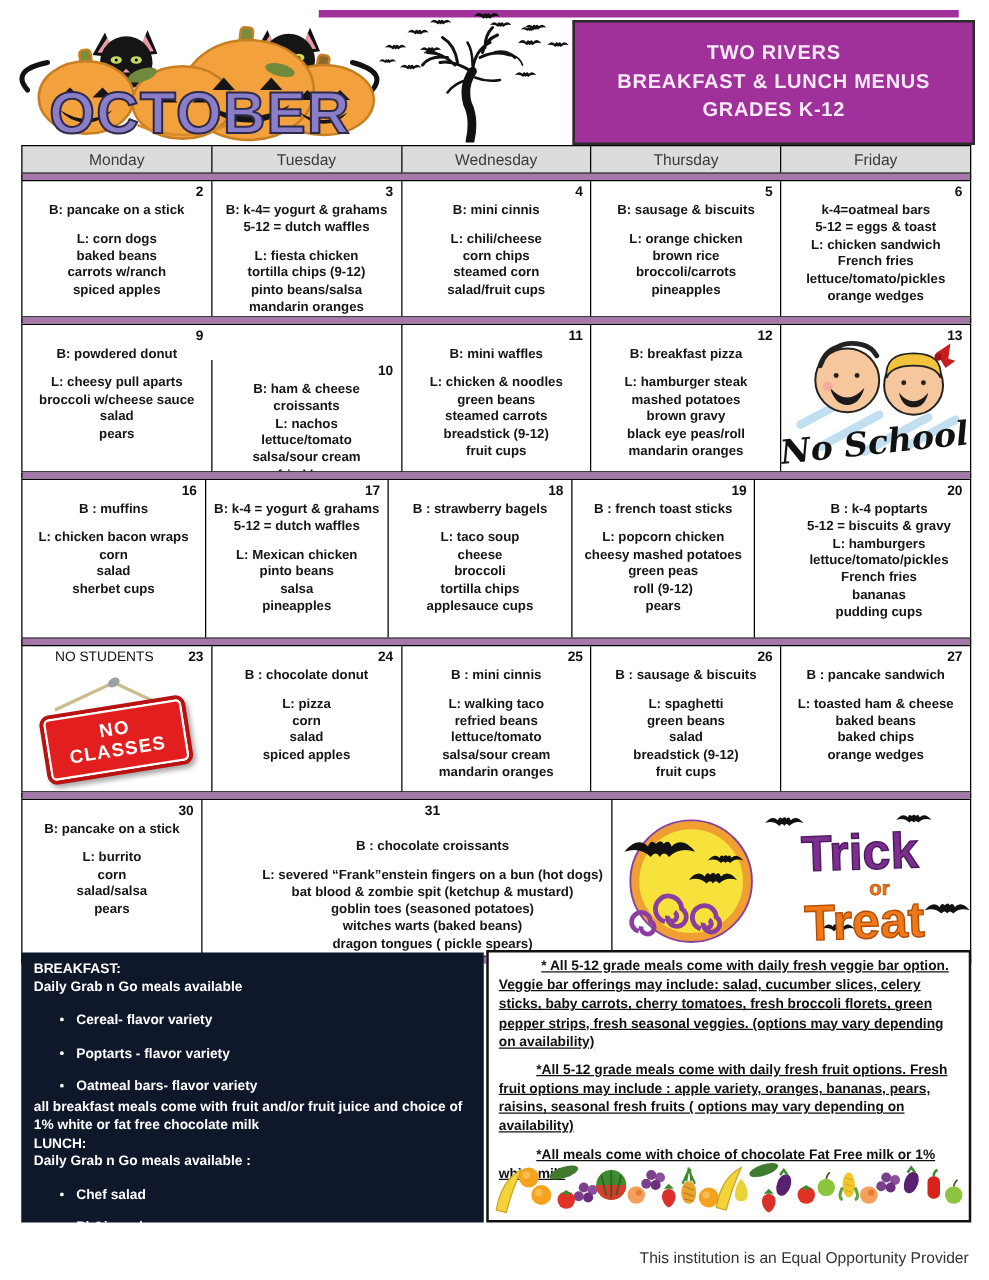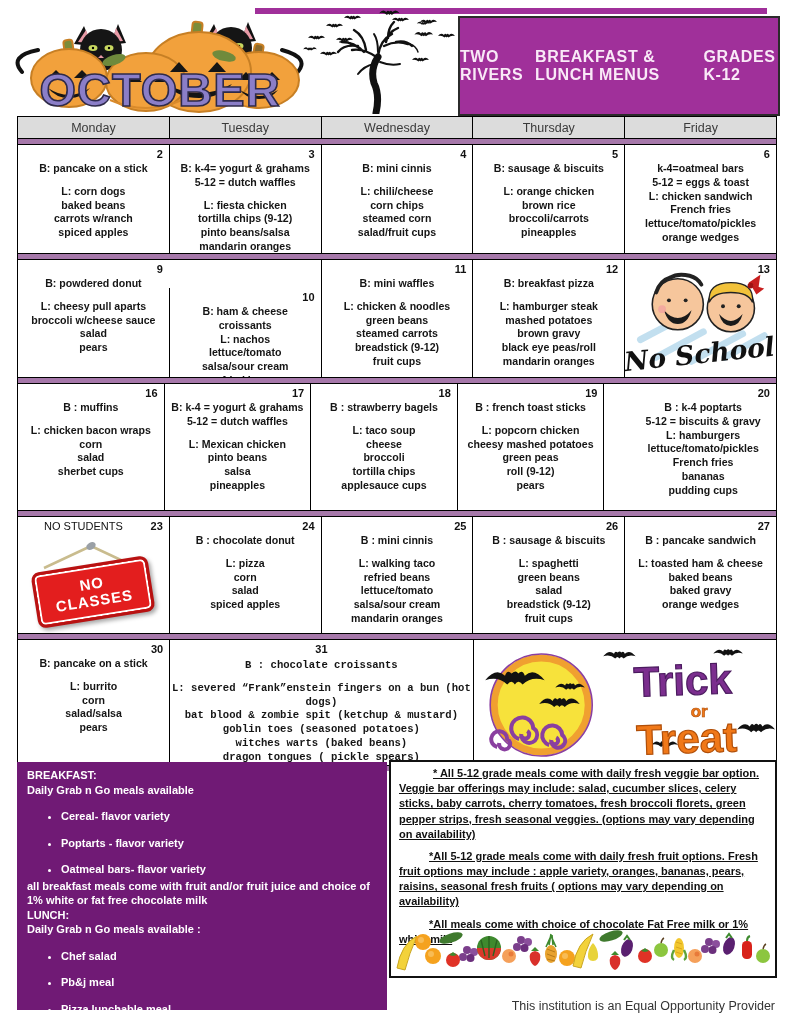--- a/index.html
+++ b/index.html
@@ -10,7 +10,7 @@
   .october-art{position:absolute;left:14px;top:12px;}
   .tree-art{position:absolute;left:300px;top:6px;}
   .title-box{position:absolute;left:458px;top:16px;width:318px;height:96px;background:#A0309A;
-             border:2px solid #2b2b2b;display:flex;flex-direction:row;justify-content:center;
+             border:2px solid #2b2b2b;display:flex;flex-direction:column;justify-content:center;
              align-items:center;gap:5px;}
   .title-box .tl{color:#F9E9F7;font-weight:bold;font-size:16px;letter-spacing:.6px;}
   

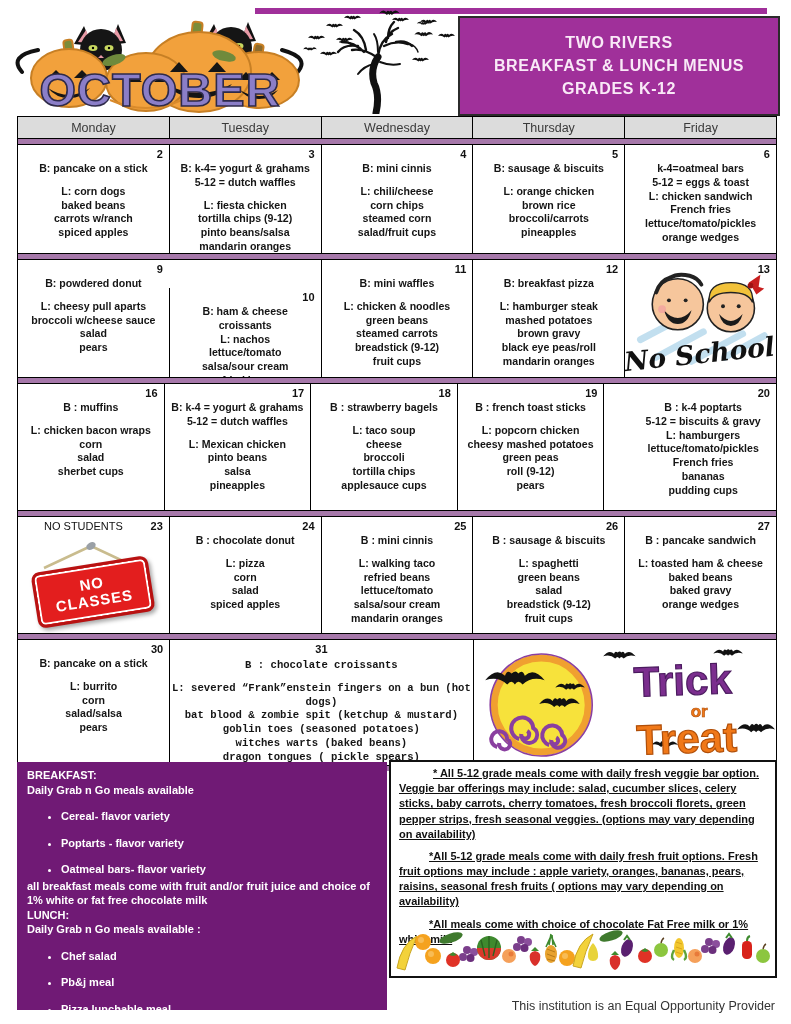--- a/index.html
+++ b/index.html
@@ -420,7 +420,7 @@
               <div class="spacer"></div>
               <div class="line">L: toasted ham &amp; cheese</div>
               <div class="line">baked beans</div>
-              <div class="line">baked gravy</div>
+              <div class="line">baked chips</div>
               <div class="line">orange wedges</div>
             </div>
           </div>

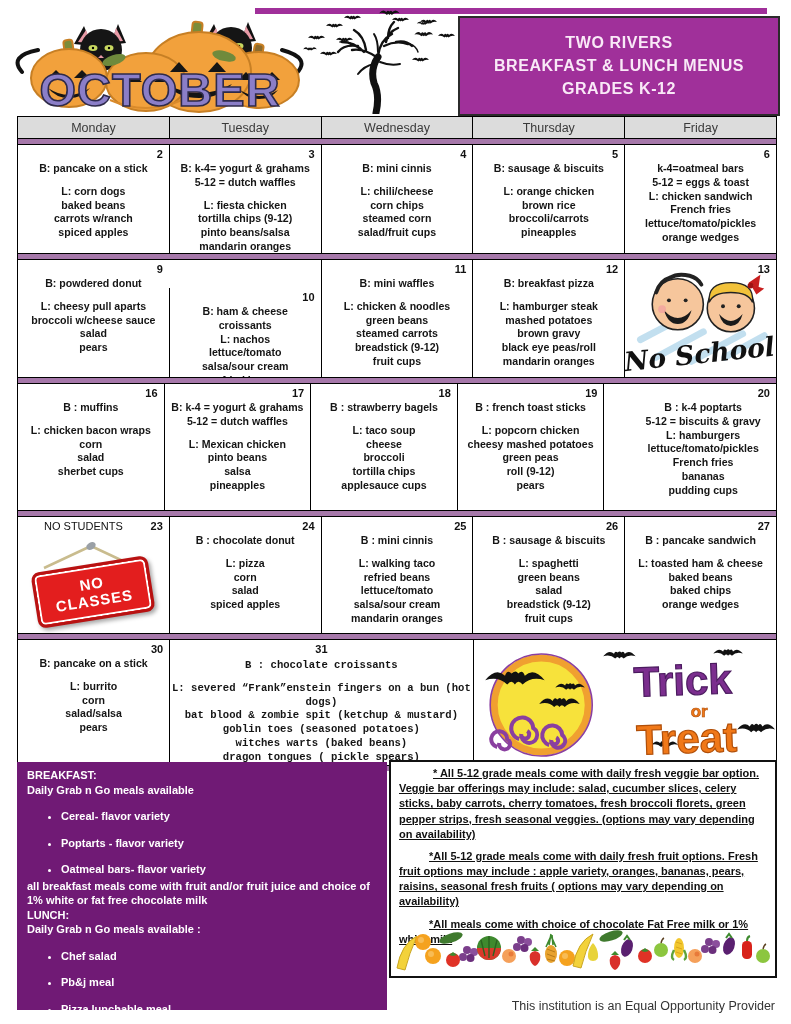--- a/index.html
+++ b/index.html
@@ -438,7 +438,7 @@
               <div class="line">pears</div>
             </div>
           </div>
-          <div class="cell" style="flex: 2 1 0%;">
+          <div class="cell" style="flex: 2 1 0%; padding-left: 41px;">
             <span class="date center">31</span>
             <div class="lines" style="margin-top: 4px; font-family: Liberation Mono, monospace;">
               <div class="line">B : chocolate croissants</div>

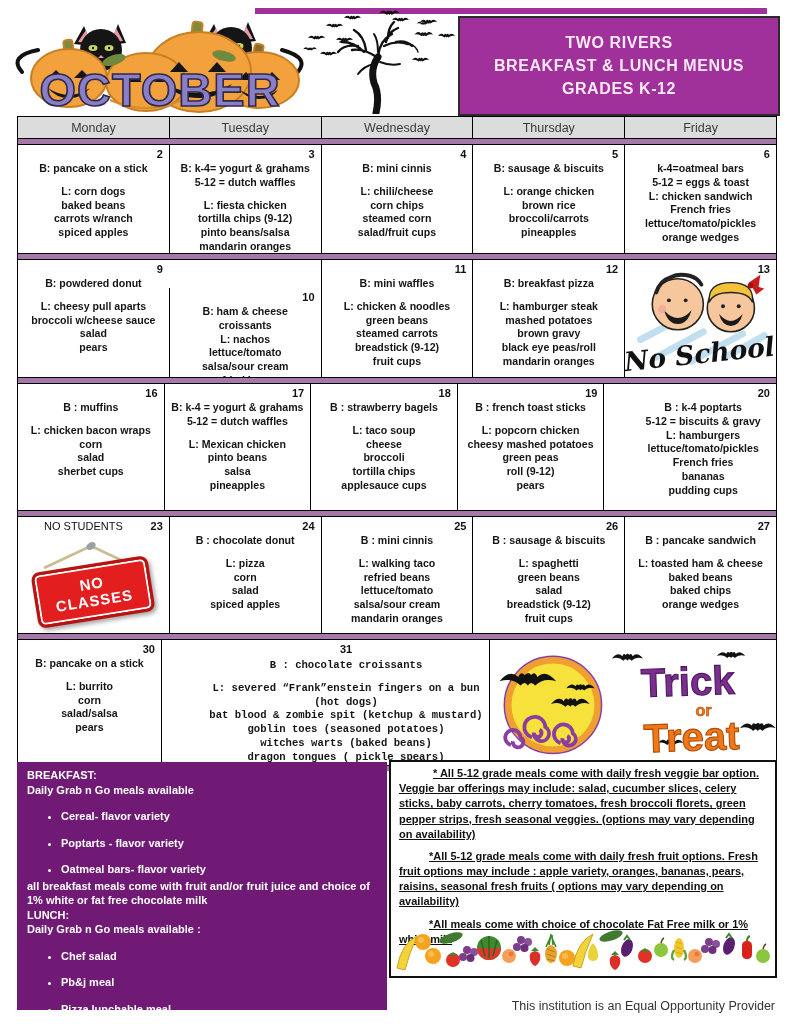--- a/index.html
+++ b/index.html
@@ -440,7 +440,7 @@
           </div>
           <div class="cell" style="flex: 2 1 0%; padding-left: 41px;">
             <span class="date center">31</span>
-            <div class="lines" style="margin-top: 4px; font-family: Liberation Mono, monospace;">
+            <div class="lines" style="margin-top: 16px;">
               <div class="line">B : chocolate croissants</div>
               <div class="spacer"></div>
               <div class="line">L: severed “Frank”enstein fingers on a bun  (hot dogs)</div>

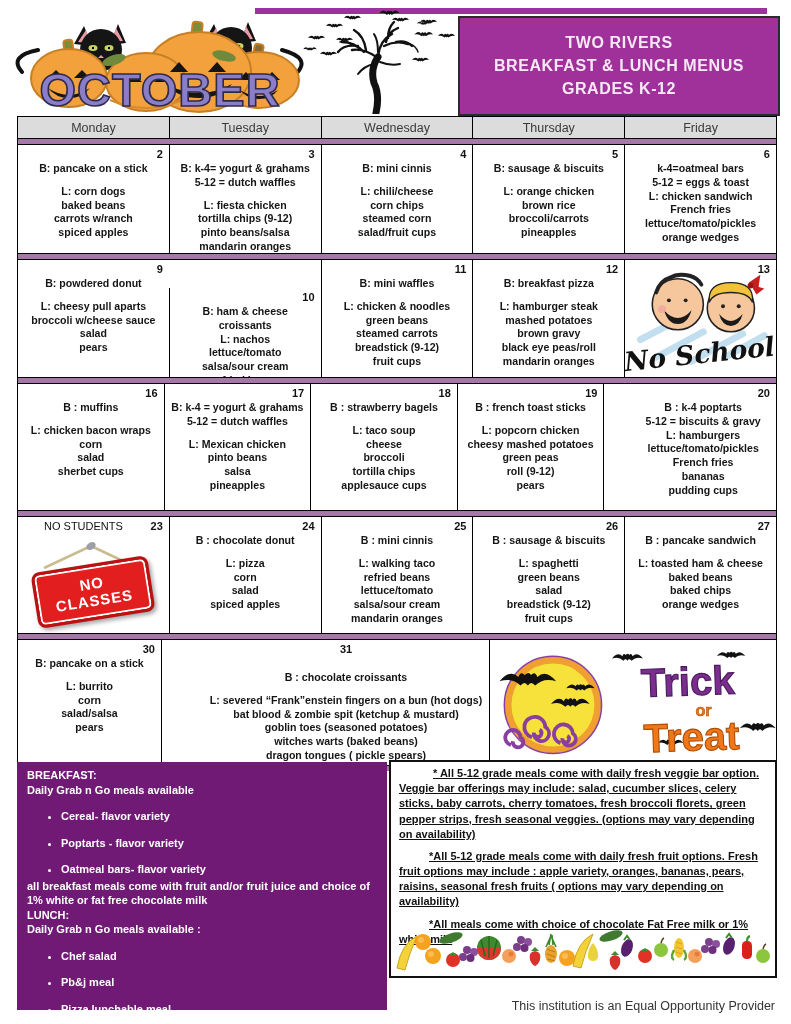--- a/index.html
+++ b/index.html
@@ -40,7 +40,7 @@
   .no-classes-sign .s1{font-size:15px;}
   .no-classes-sign .s2{font-size:15px;}
   
-  .breakfast-box{position:absolute;left:17px;top:762px;width:370px;height:248px;background:#701a75;
+  .breakfast-box{position:absolute;left:17px;top:762px;width:370px;height:216px;background:#0f172a;
       color:#fff;padding:6px 10px;box-sizing:border-box;font-weight:bold;font-size:11px;line-height:1.32;}
   .breakfast-box ul{margin:2px 0 2px 34px;padding:0;}
   .breakfast-box li{margin:12px 0 2px 0;}

